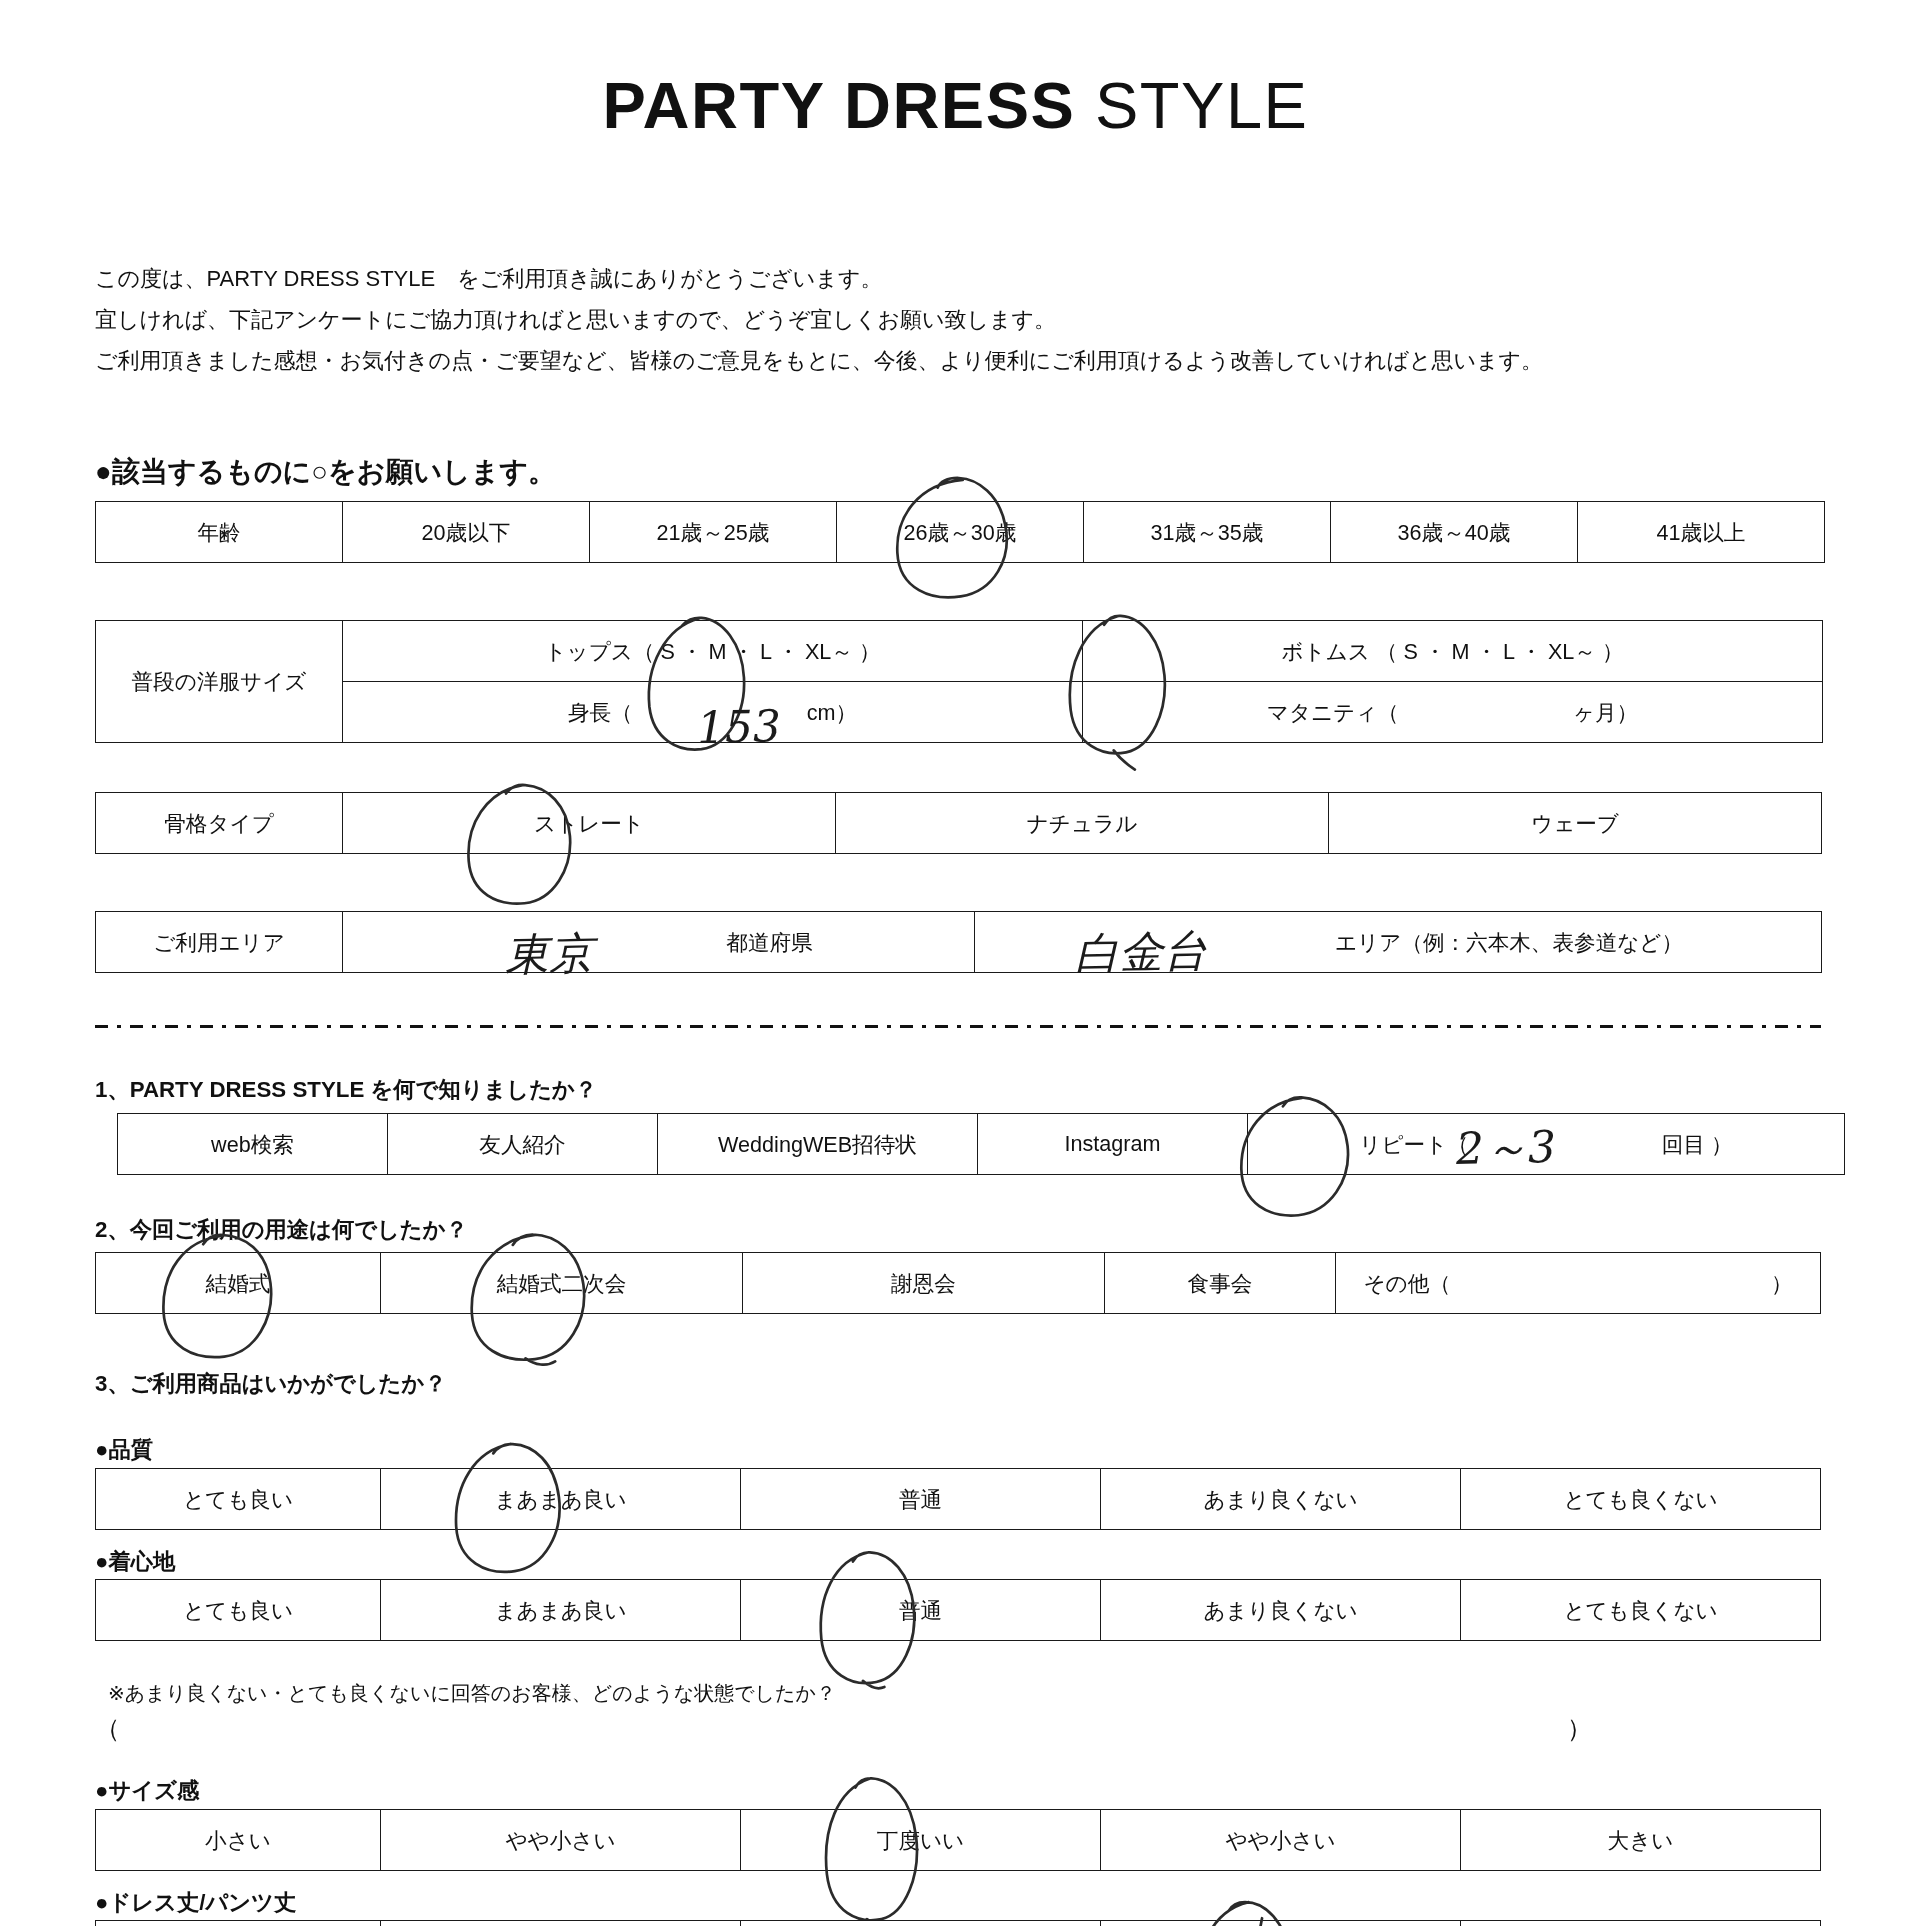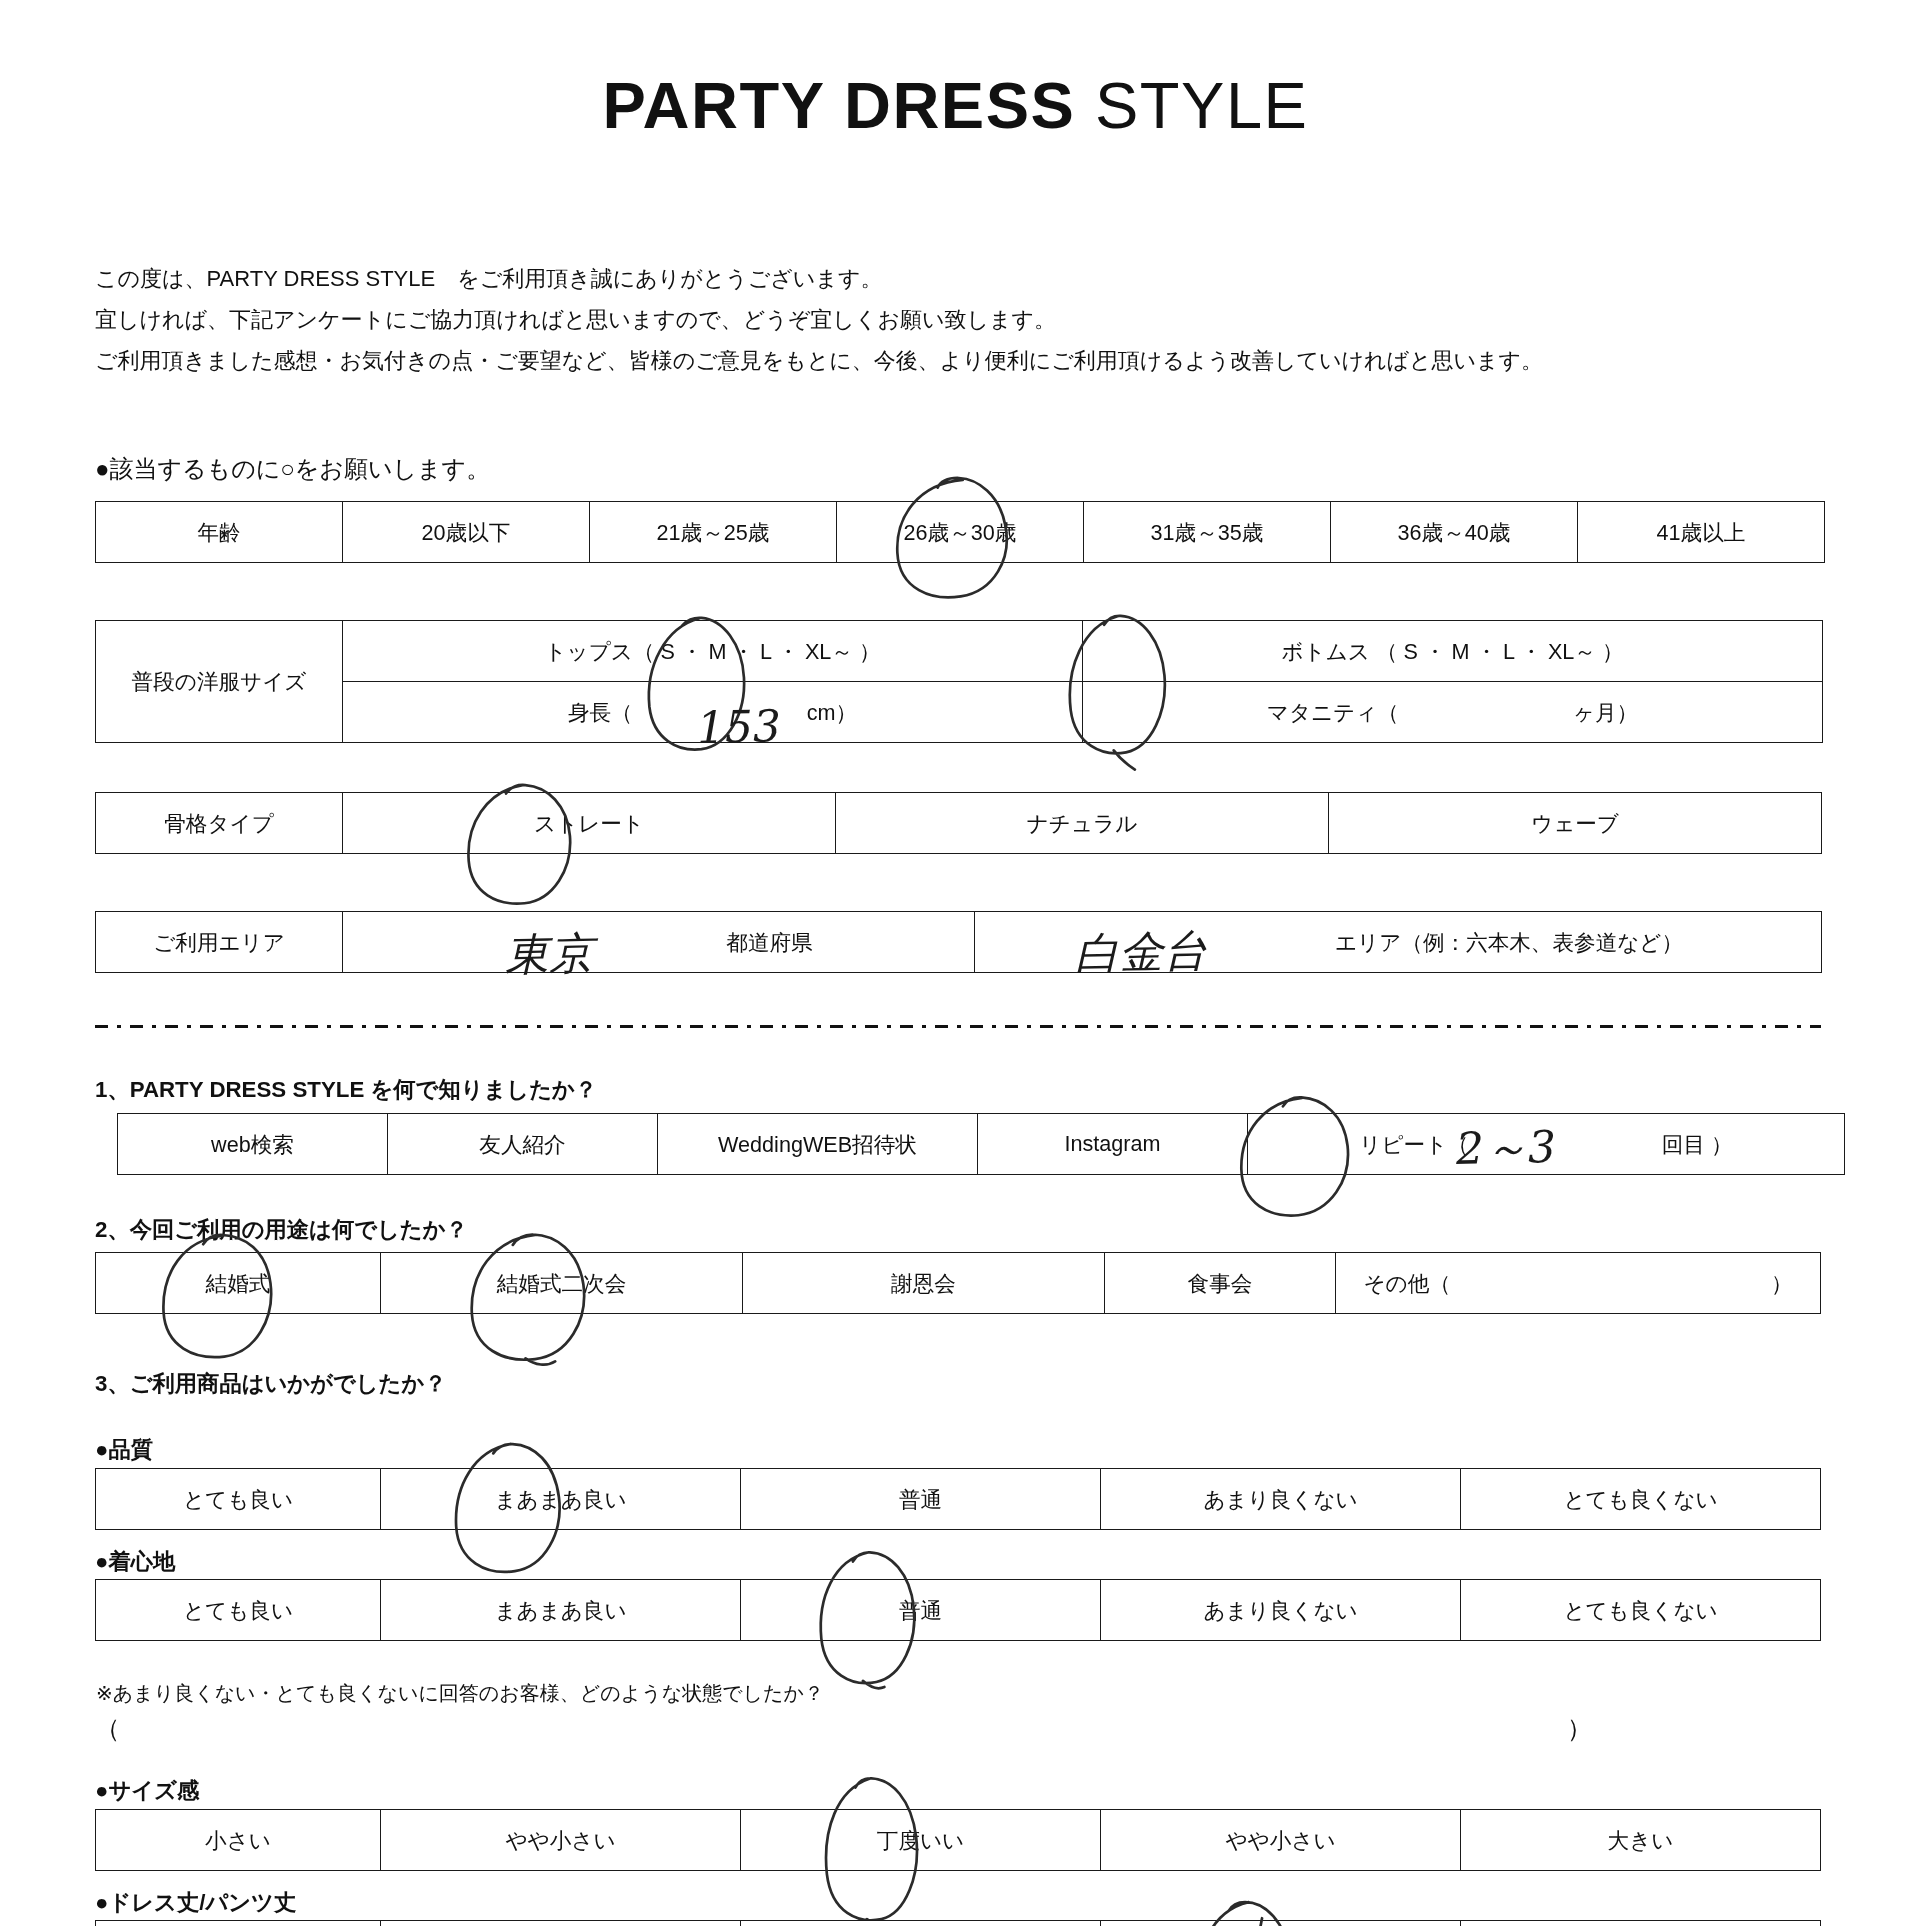--- a/index.html
+++ b/index.html
@@ -20,7 +20,7 @@
   .intro { position:absolute; left:95px; top:266px; width:1726px; }
   .intro p { margin:0 0 14px 0; font-size:22px; line-height:1.22; white-space:nowrap; }
 
-  .section-lead { position:absolute; left:95px; top:453px; font-size:24px; font-weight:normal; white-space:nowrap; }
+  .section-lead { position:absolute; left:95px; top:453px; font-size:28px; font-weight:bold; white-space:nowrap; }
 
   
   table.grid {

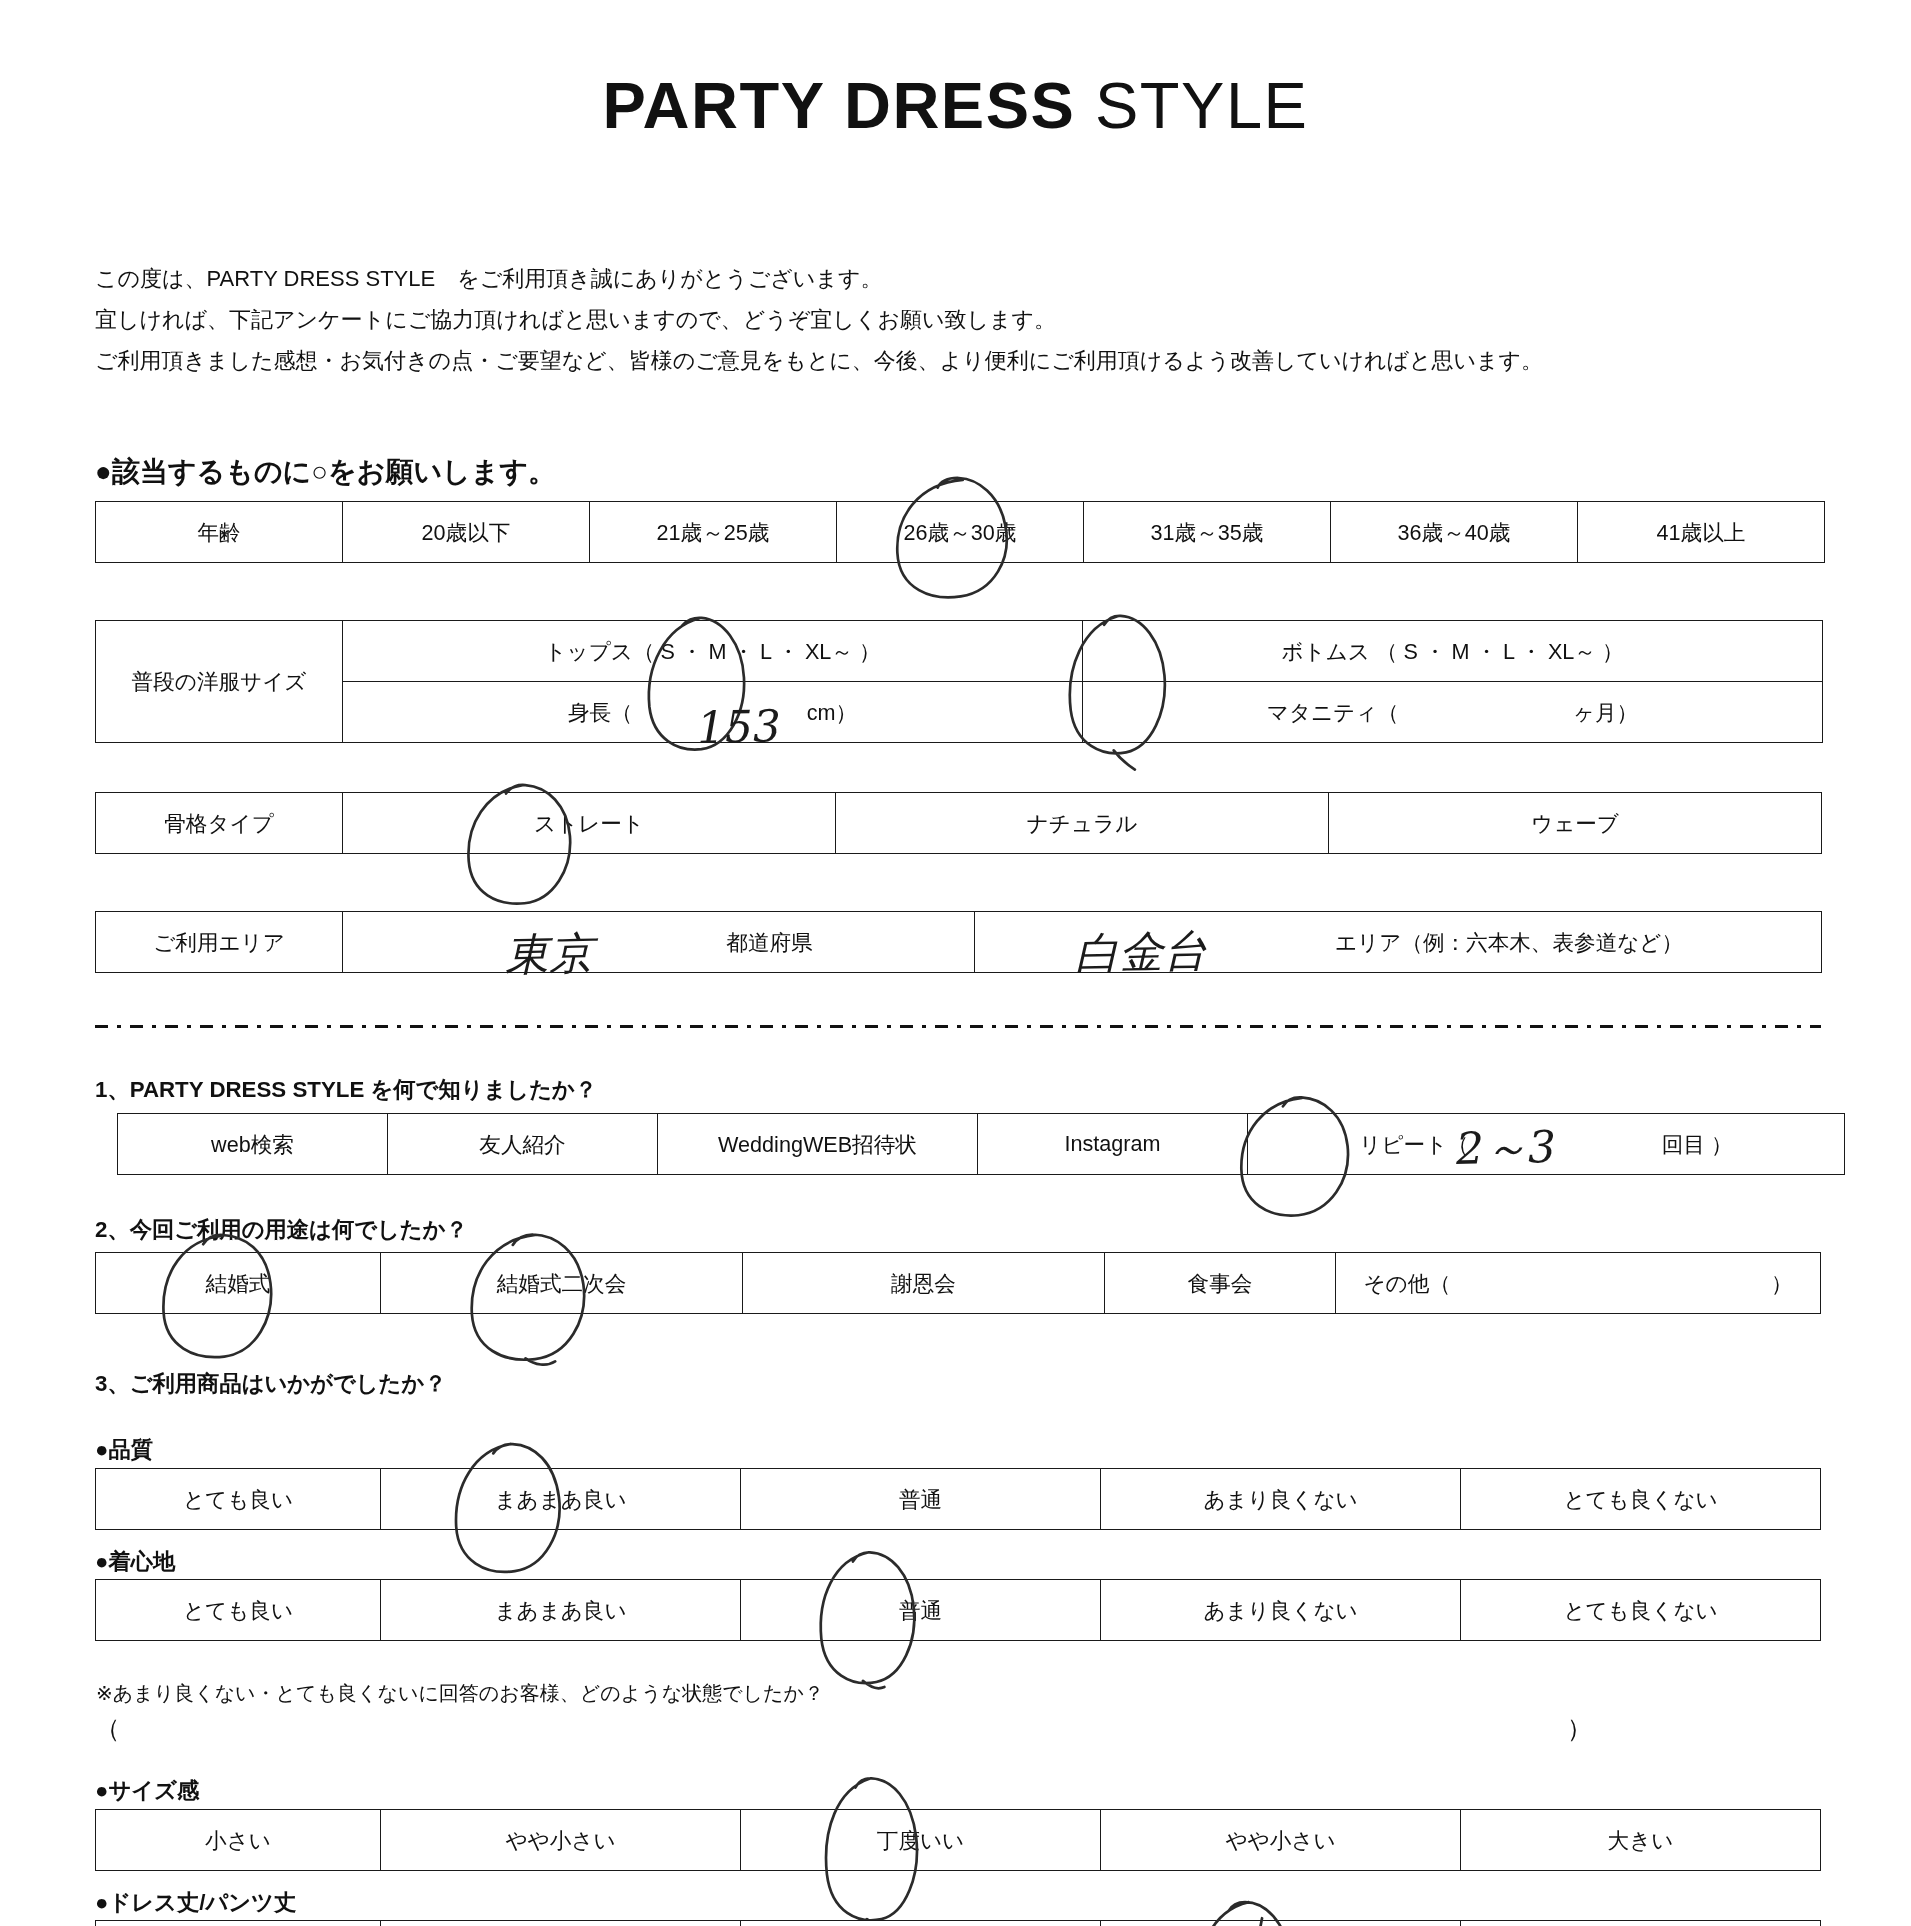--- a/index.html
+++ b/index.html
@@ -289,7 +289,7 @@
   <svg class="ink" style="left:809px; top:1549px; width:127px; height:139px;" viewBox="0 0 330 360" width="127" height="139">
     <path d="M 155 8 C 65 28, 22 125, 32 232 C 42 325, 112 358, 175 345 C 242 331, 282 240, 272 150 C 262 62, 212 10, 158 8 C 138 7, 122 18, 114 32 M 140 342 C 158 358, 178 366, 196 358"></path>
   </svg>
-  <div class="note" style="left:96px; top:1680px;text-align:right;">※あまり良くない・とても良くないに回答のお客様、どのような状態でしたか？</div>
+  <div class="note" style="left:108px; top:1680px;text-align:right;">※あまり良くない・とても良くないに回答のお客様、どのような状態でしたか？</div>
   <div class="paren" style="left:95px; top:1712px; width:1525px; height:42px;">
     <span class="o">（</span>
     <span class="c" style="left:1472px;">）</span>

